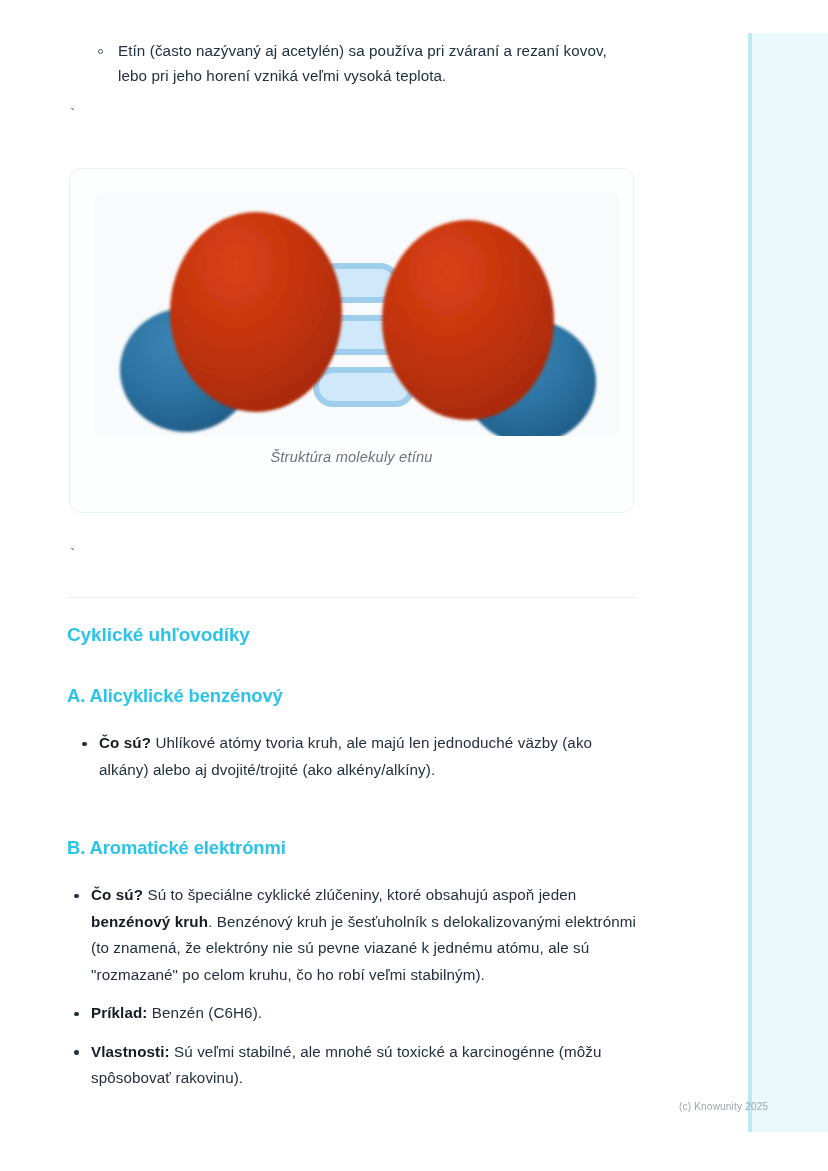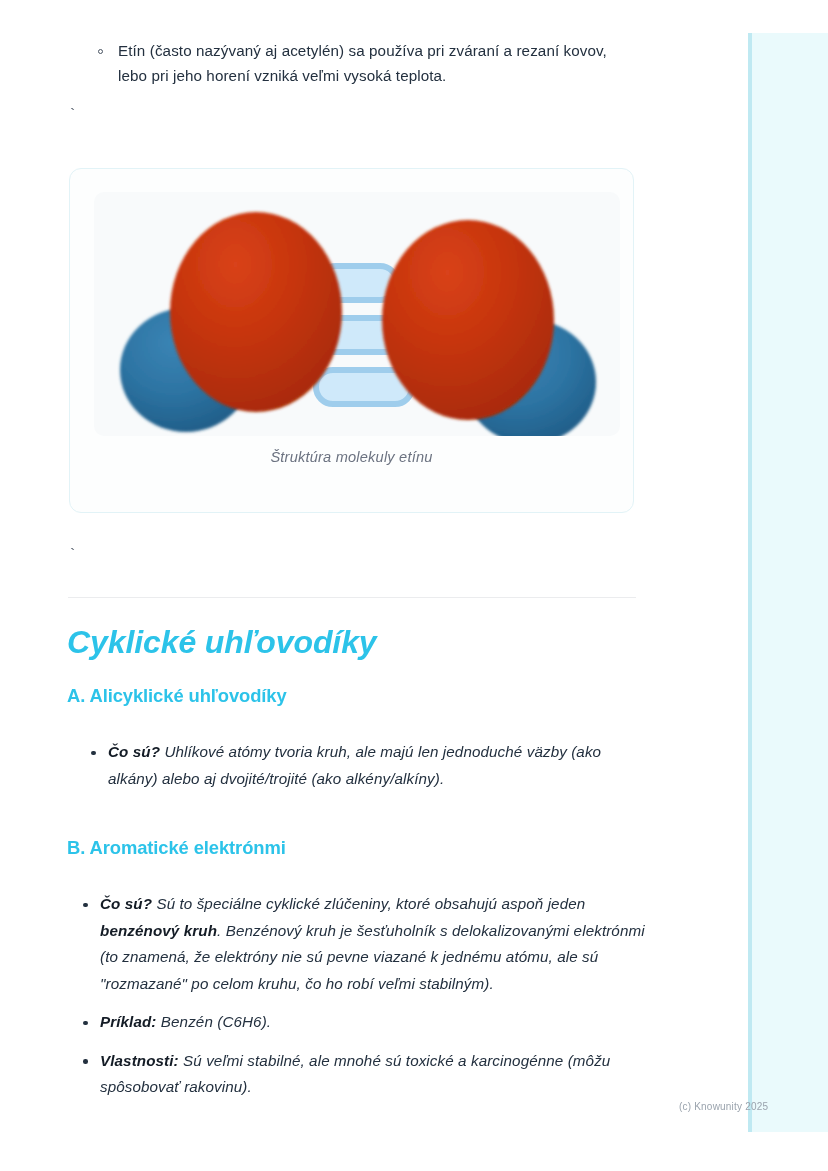--- a/index.html
+++ b/index.html
@@ -151,11 +151,10 @@
     left: 67px;
     top: 624px;
     margin: 0;
-    font-size: 32px;
+    font-size: 19px;
     font-weight: bold;
     color: #2cc3e9;
     letter-spacing: -.1px;
-    font-style: italic;
   }
   .h2-a {
     position: absolute;

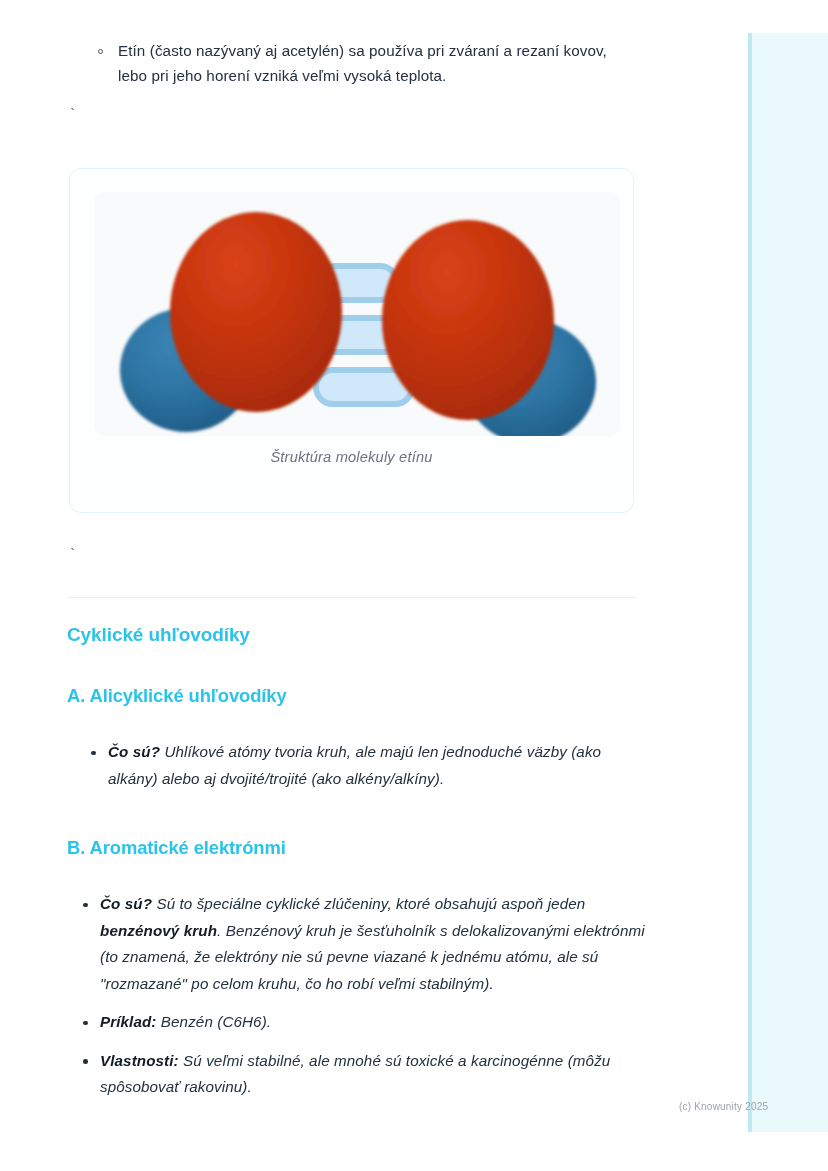--- a/index.html
+++ b/index.html
@@ -281,7 +281,7 @@
     <div class="divider"></div>
 
     <h1 class="h1">Cyklické uhľovodíky</h1>
-    <h2 class="h2-a">A. Alicyklické uhľovodíky</h2>
+    <h2 class="h2-a">A. Alicyklické benzénový</h2>
     <h2 class="h2-b">B. Aromatické elektrónmi</h2>
 
     <ul class="bullets bullets-a">

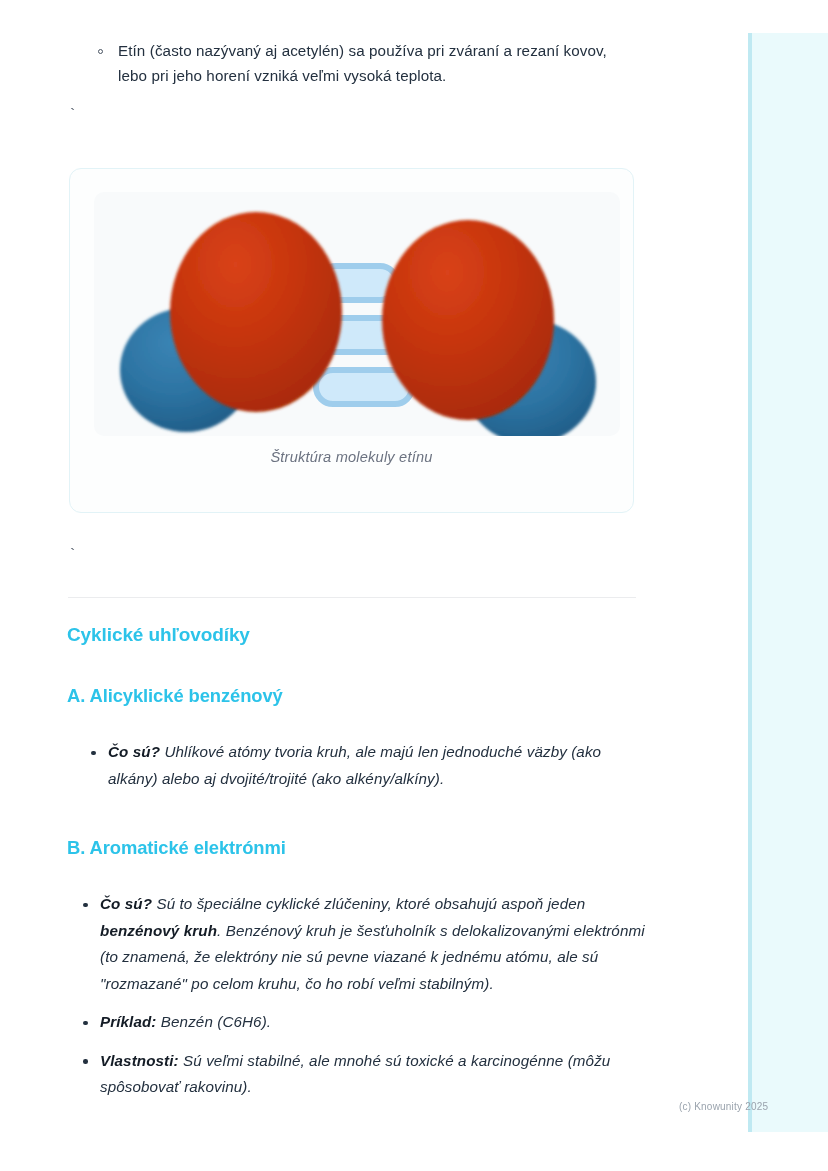--- a/index.html
+++ b/index.html
@@ -180,11 +180,10 @@
   
   .bullets {
     position: absolute;
-    margin: 17px;
+    margin: 8px;
     padding: 0;
     list-style: none;
     width: 570px;
-    font-style: italic;
   }
   .bullets-a { left: 68px; top: 722px; }
   .bullets-b { left: 60px; top: 874px; }

